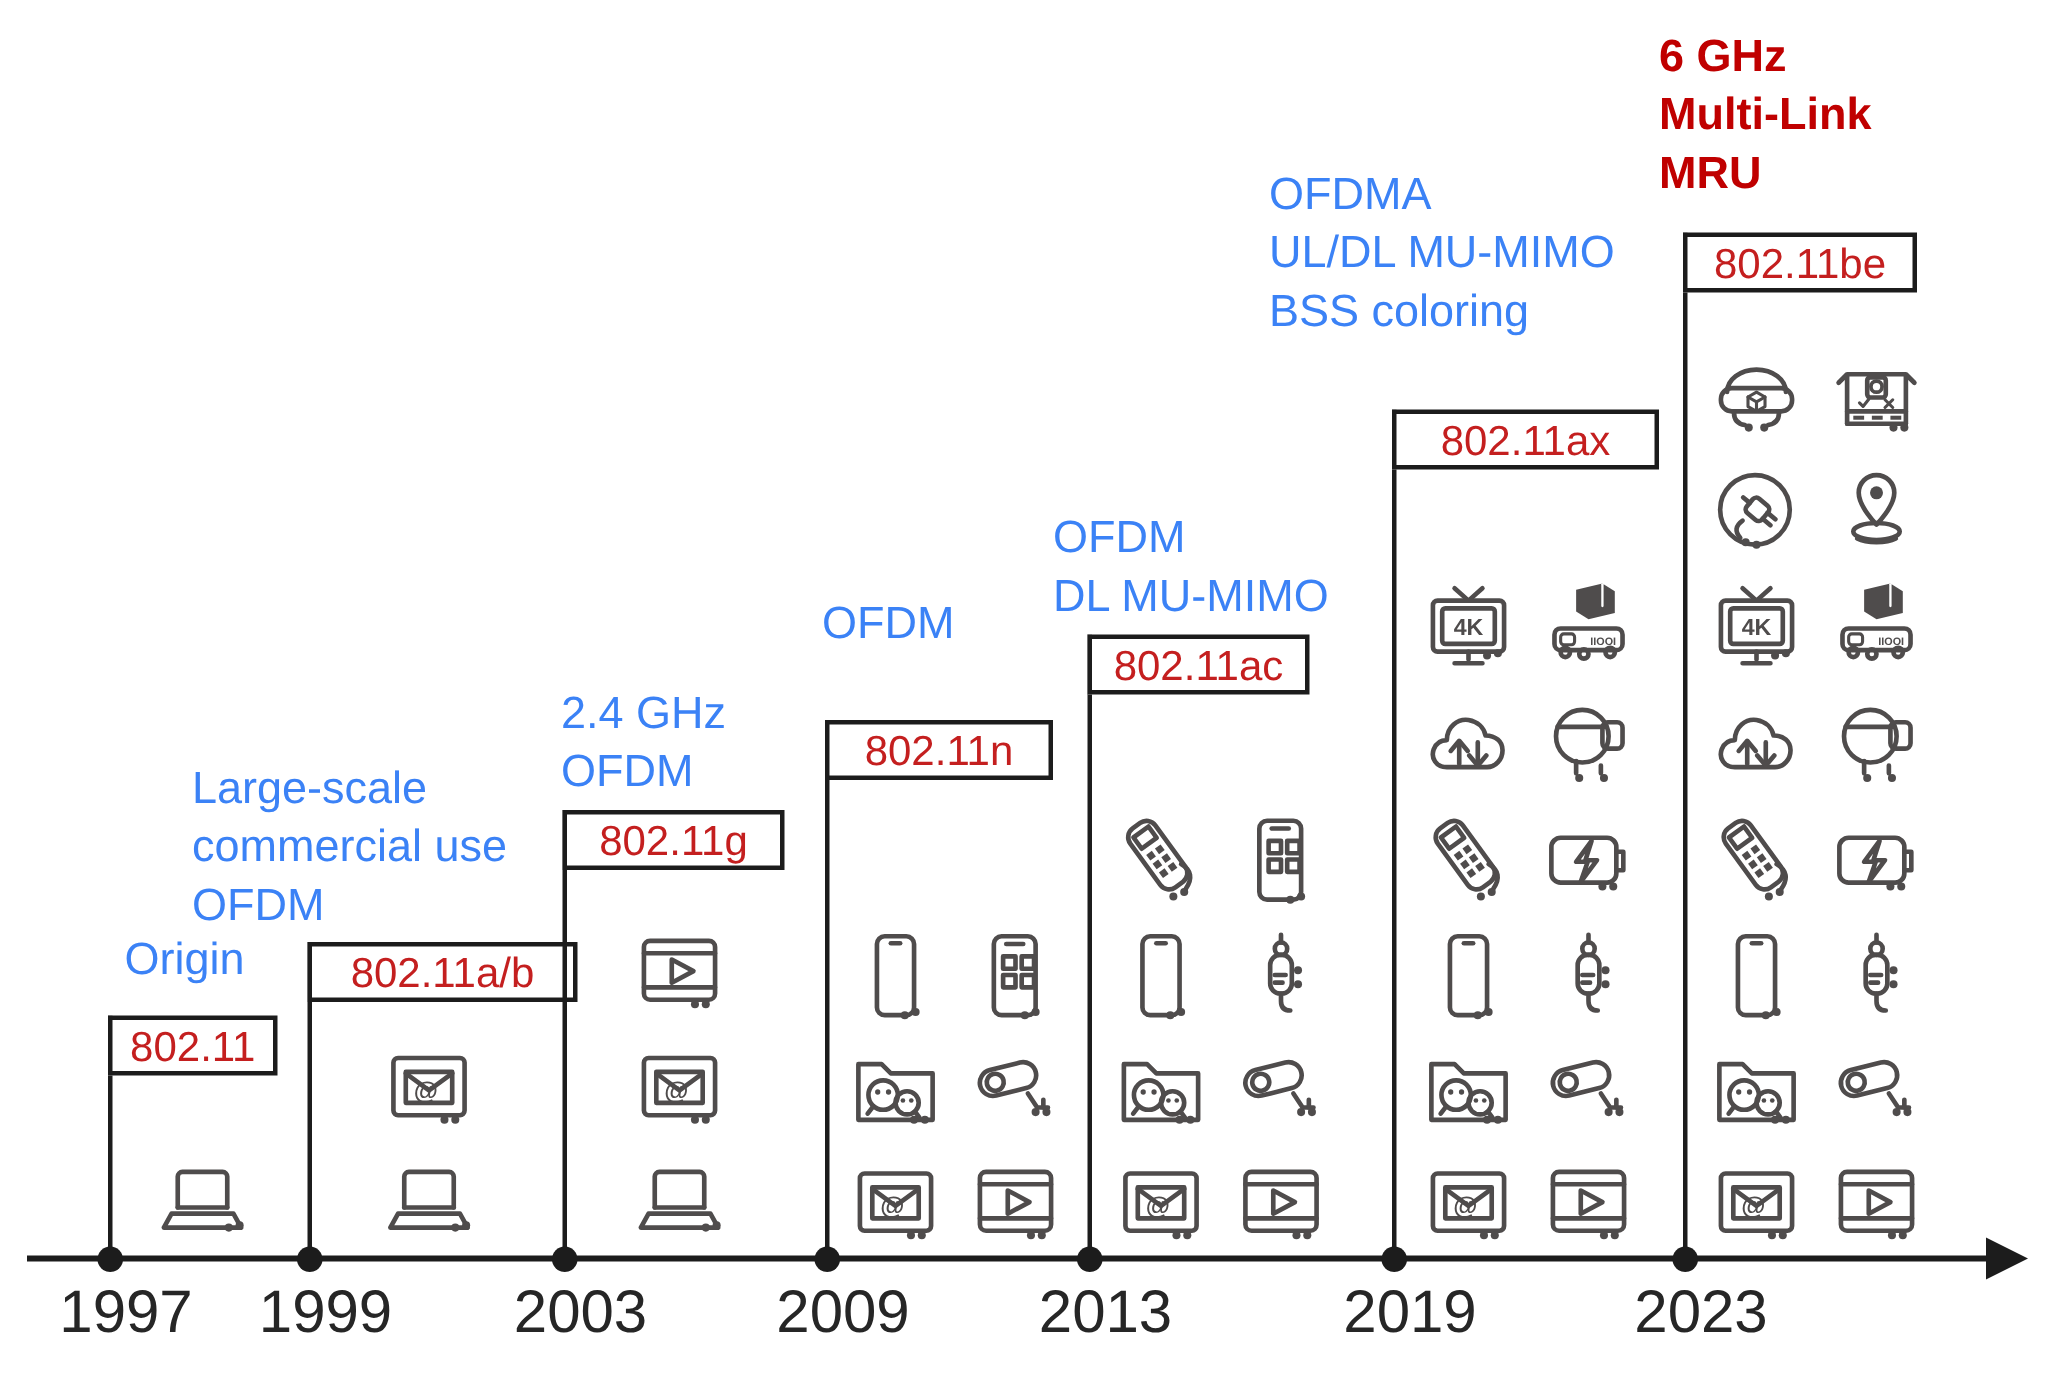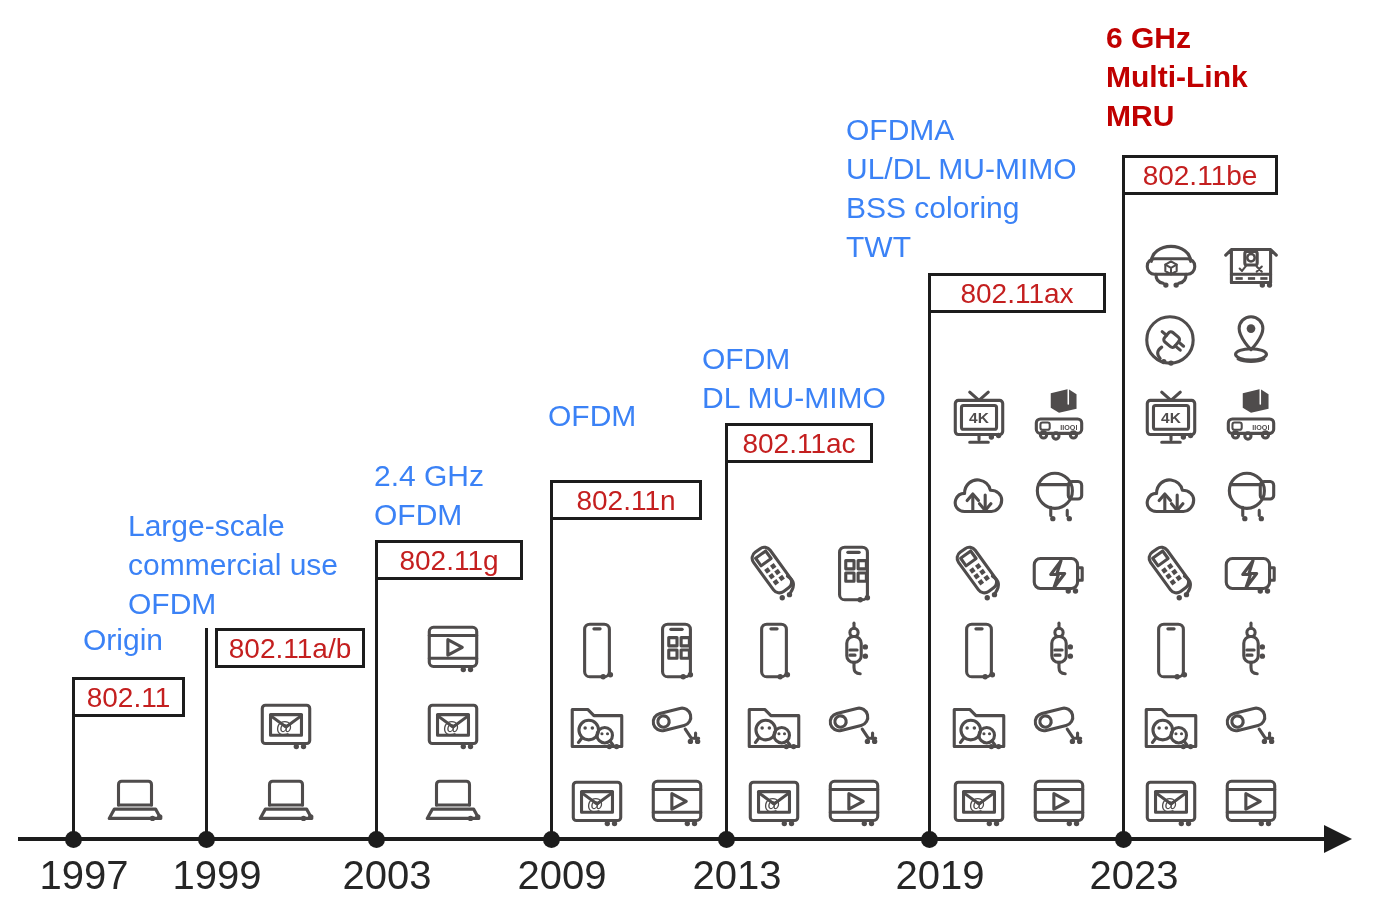--- a/index.html
+++ b/index.html
@@ -417,7 +417,6 @@
         <div>OFDMA</div>
         <div>UL/DL MU-MIMO</div>
         <div>BSS coloring</div>
-        <div>TWT</div>
       </div>
       <div class="standard-box" style="left: 928px; top: 273px; width: 178px;">
         <span class="standard-label">802.11ax</span>

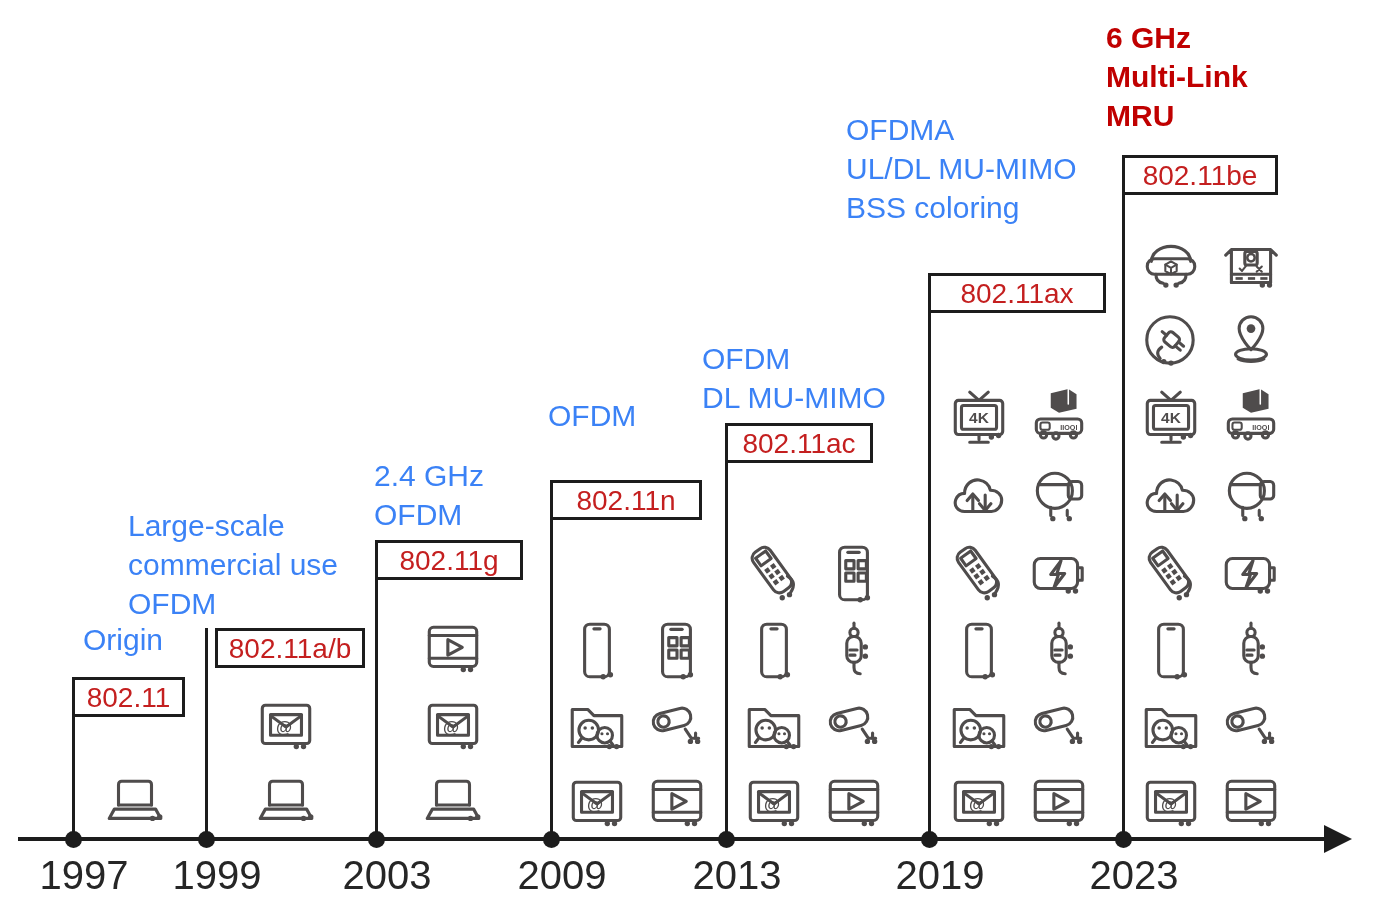--- a/index.html
+++ b/index.html
@@ -267,7 +267,7 @@
         <div>commercial use</div>
         <div>OFDM</div>
       </div>
-      <div class="standard-box" style="left: 215px; top: 628px; width: 150px;">
+      <div class="standard-box" style="left: 205px; top: 628px; width: 180px;">
         <span class="standard-label">802.11a/b</span>
       </div>
       <div class="icon-grid">

